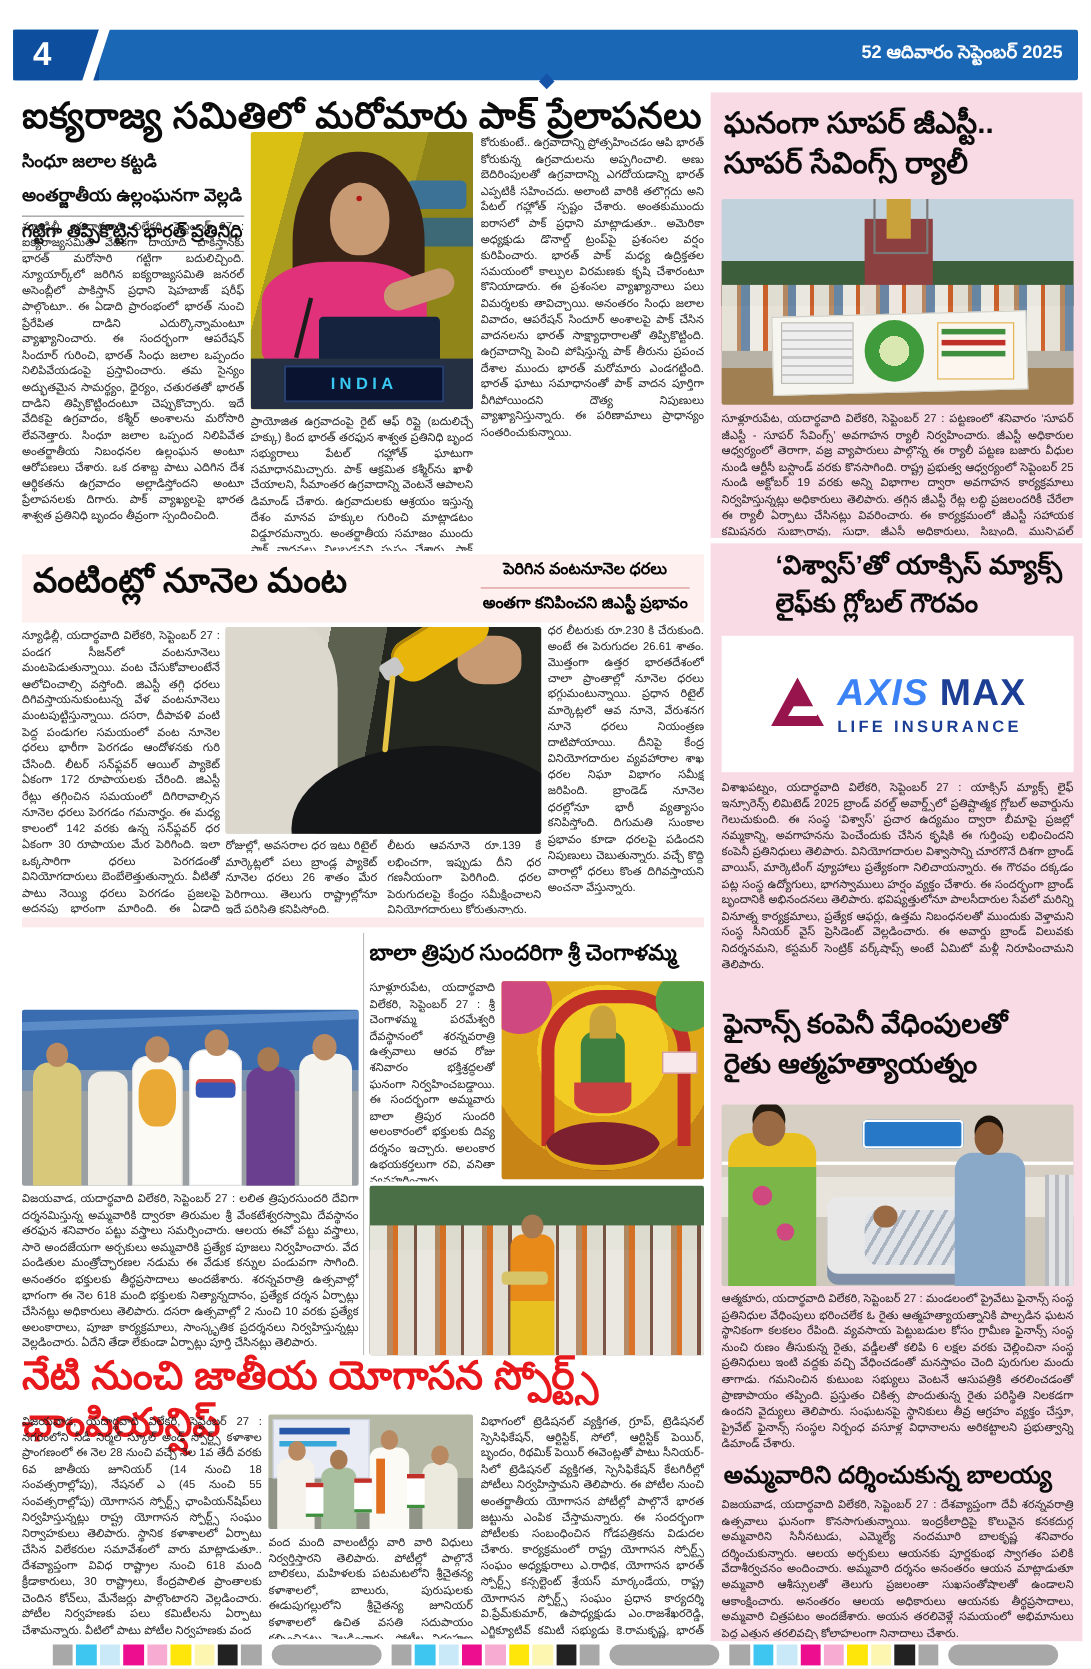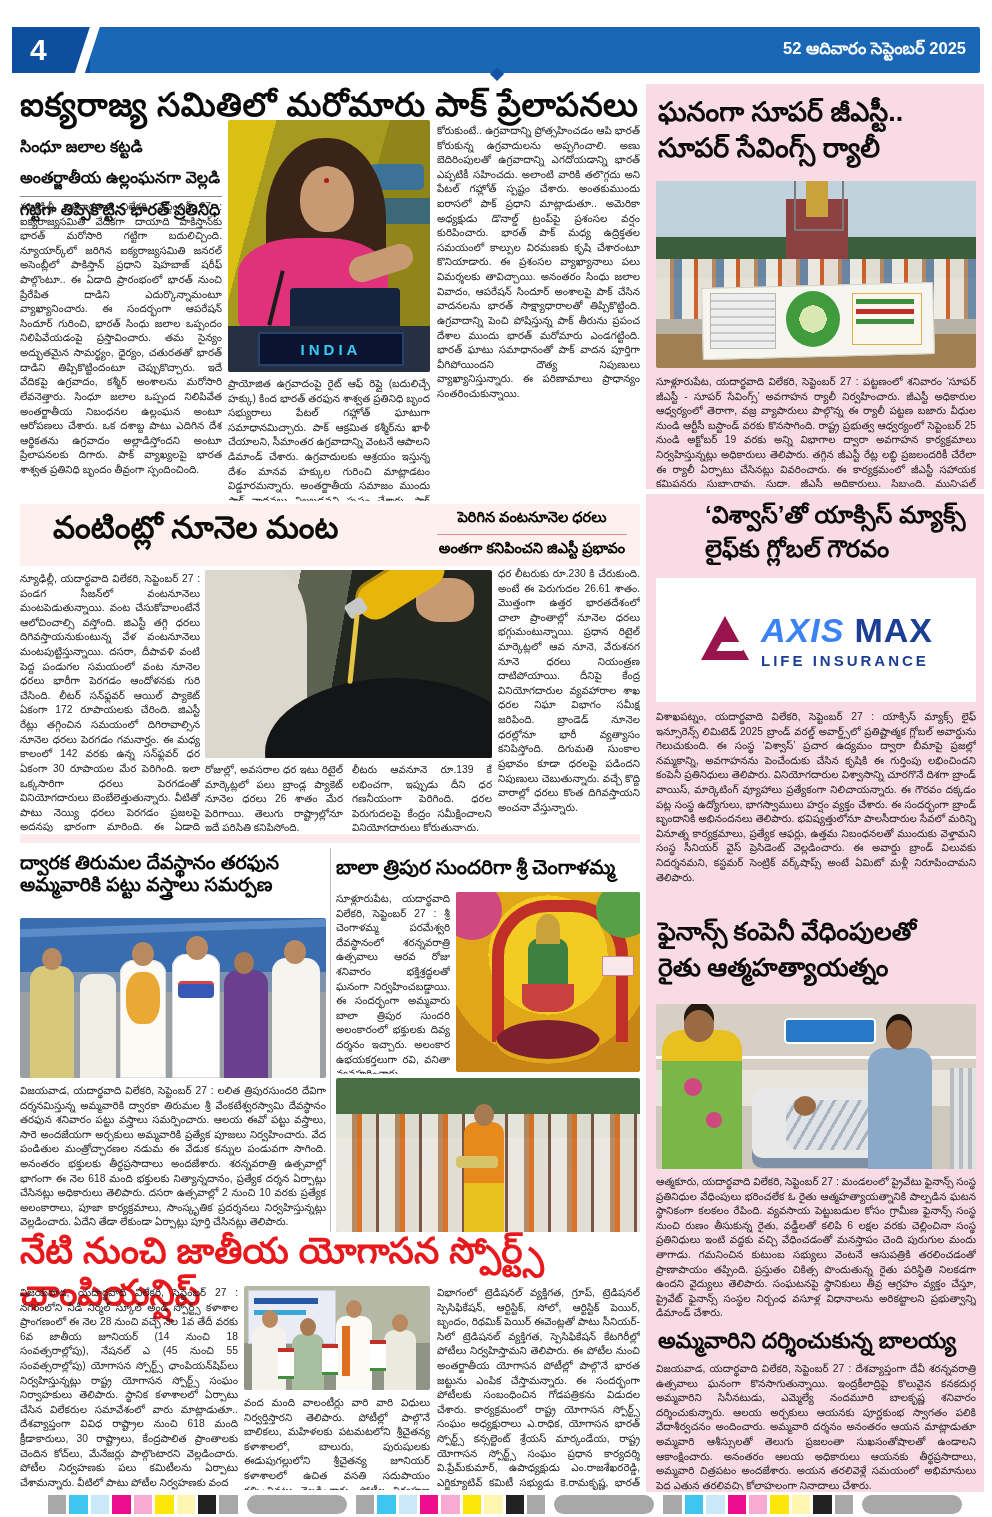--- a/index.html
+++ b/index.html
@@ -78,7 +78,7 @@
   <div class="abs body-txt" style="left:437px;top:124px;width:203px;height:377px;overflow:hidden;">కోరుకుంటే.. ఉగ్రవాదాన్ని ప్రోత్సహించడం ఆపి భారత్ కోరుకున్న ఉగ్రవాదులను అప్పగించాలి. అణు బెదిరింపులతో ఉగ్రవాదాన్ని ఎగదోయడాన్ని భారత్ ఎప్పటికీ సహించదు. అలాంటి వారికి తలొగ్గదు అని పేటల్ గహ్లోత్ స్పష్టం చేశారు. అంతకుముందు ఐరాసలో పాక్ ప్రధాని మాట్లాడుతూ.. అమెరికా అధ్యక్షుడు డొనాల్డ్ ట్రంప్‌పై ప్రశంసల వర్షం కురిపించారు. భారత్ పాక్ మధ్య ఉద్రిక్తతల సమయంలో కాల్పుల విరమణకు కృషి చేశారంటూ కొనియాడారు. ఈ ప్రశంసల వ్యాఖ్యానాలు పలు విమర్శలకు తావిచ్చాయి. అనంతరం సింధు జలాల వివాదం, ఆపరేషన్ సిందూర్ అంశాలపై పాక్ చేసిన వాదనలను భారత్ సాక్ష్యాధారాలతో తిప్పికొట్టింది. ఉగ్రవాదాన్ని పెంచి పోషిస్తున్న పాక్ తీరును ప్రపంచ దేశాల ముందు భారత్ మరోమారు ఎండగట్టింది. భారత్ ఘాటు సమాధానంతో పాక్ వాదన పూర్తిగా వీగిపోయిందని దౌత్య నిపుణులు వ్యాఖ్యానిస్తున్నారు. ఈ పరిణామాలు ప్రాధాన్యం సంతరించుకున్నాయి.</div>
 
   <div class="abs" style="left:20px;top:504px;width:620px;height:62px;background:#fdf0ee;"></div>
-  <div class="abs hl" style="left:30px;top:510px;width:390px;font-size:31px;margin-left:23px;">వంటింట్లో నూనెల మంట</div>
+  <div class="abs hl" style="left:30px;top:510px;width:390px;font-size:31px;">వంటింట్లో నూనెల మంట</div>
   <div class="abs" style="left:424px;top:506px;width:216px;">
     <div class="red-sub">పెరిగిన వంటనూనెల ధరలు</div>
     <div class="red-sub-div"></div>

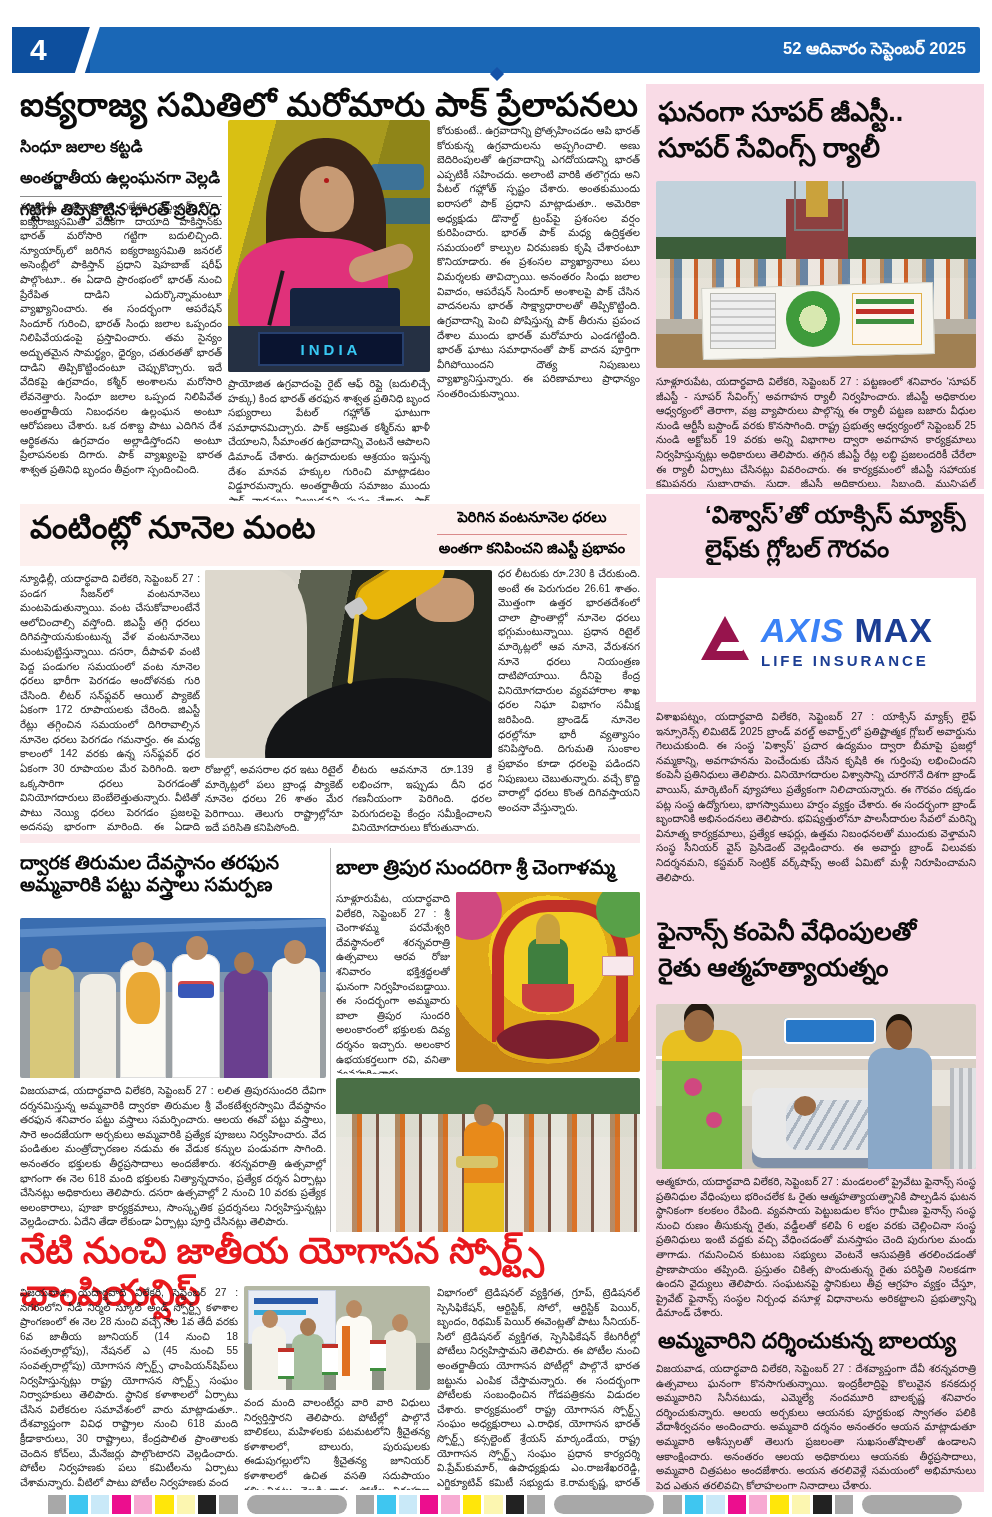--- a/index.html
+++ b/index.html
@@ -102,10 +102,6 @@
 
   <div class="abs" style="left:20px;top:834px;width:620px;height:9px;background:#fbe9ec;"></div>
 
-  <div class="abs hl" style="left:20px;top:852px;width:306px;font-size:19px;">
-    <div>ద్వారక తిరుమల దేవస్థానం తరఫున</div>
-    <div>అమ్మవారికి పట్టు వస్త్రాలు సమర్పణ</div>
-  </div>
   <div class="photo" style="left:20px;top:918px;width:306px;height:160px;background:linear-gradient(180deg,#3a6db0 0 34%,#7b93ae 34% 46%,#9aa0a4 46%);">
     <div class="sh" style="left:0;top:6px;width:100%;height:8px;background:#5c8cc8;transform:rotate(-2deg);"></div>
     <div class="sh" style="left:10px;top:48px;width:44px;height:112px;background:#d8c87a;border-radius:14px 14px 0 0;"></div>

